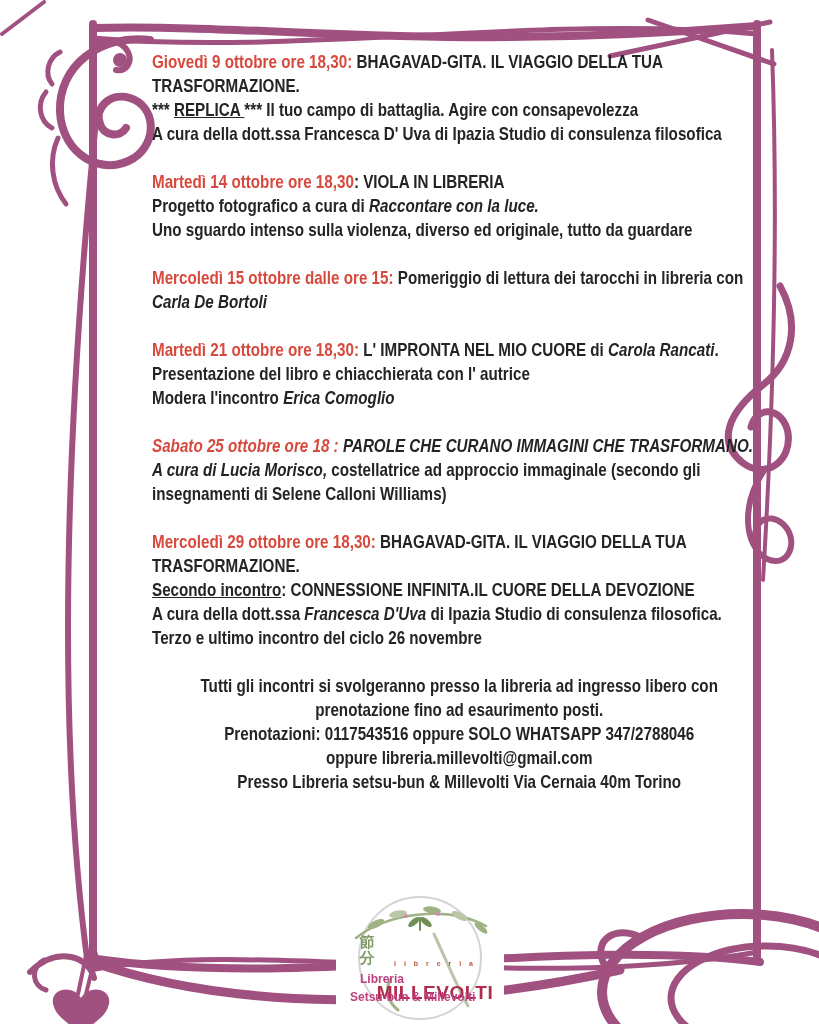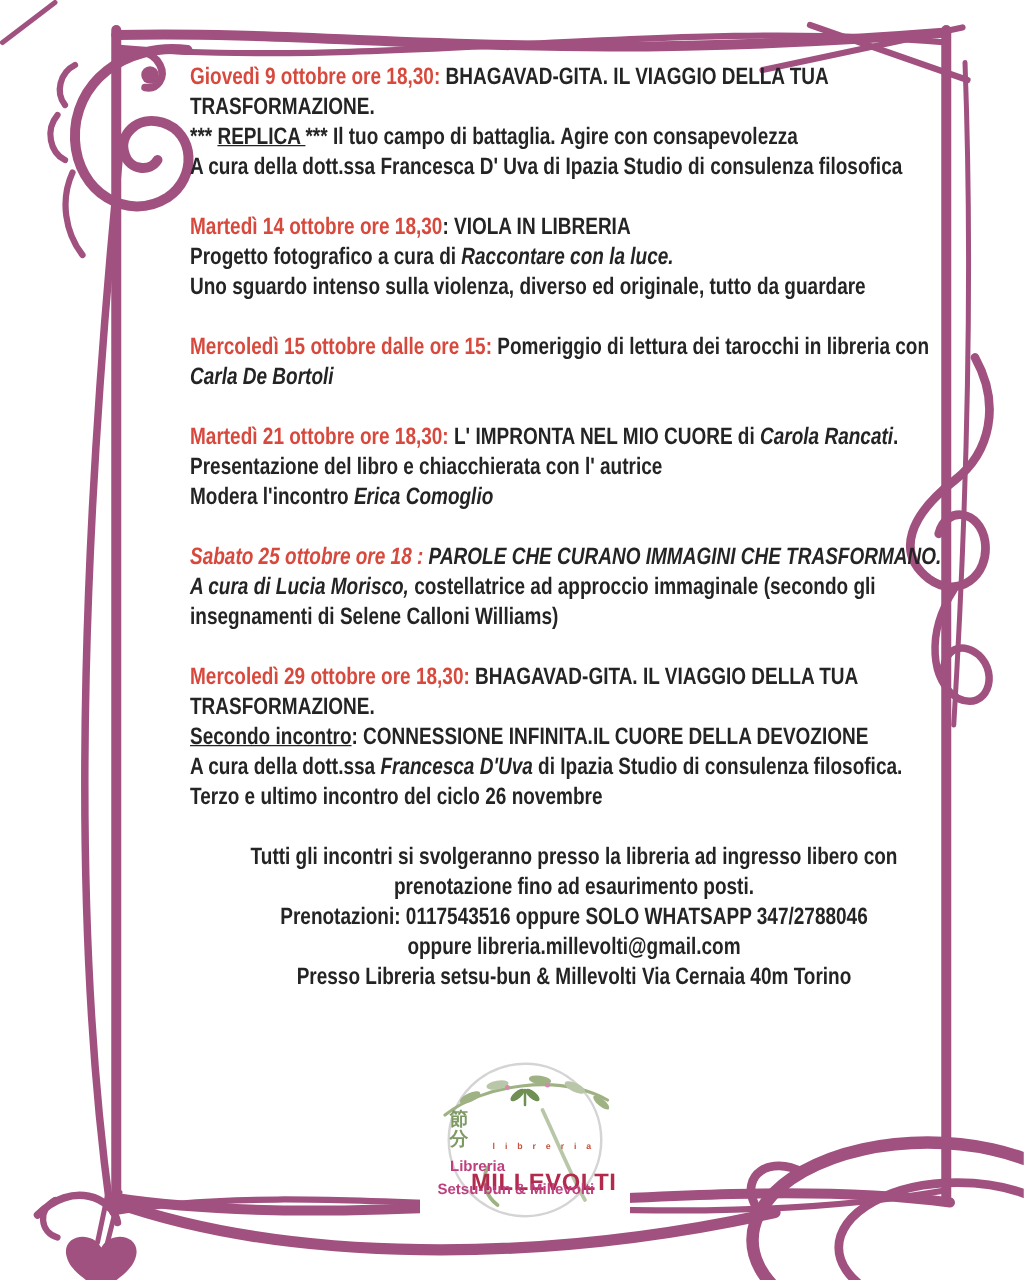--- a/index.html
+++ b/index.html
@@ -36,7 +36,7 @@
   .venue{margin-top:24px;}
 
   .logo-box{
-    position:absolute;left:336px;top:848px;width:168px;height:130px;
+    position:absolute;left:336px;top:894px;width:168px;height:130px;
     background:#ffffff;z-index:2;
   }
   .logo-svg{position:absolute;left:0;top:0;}

